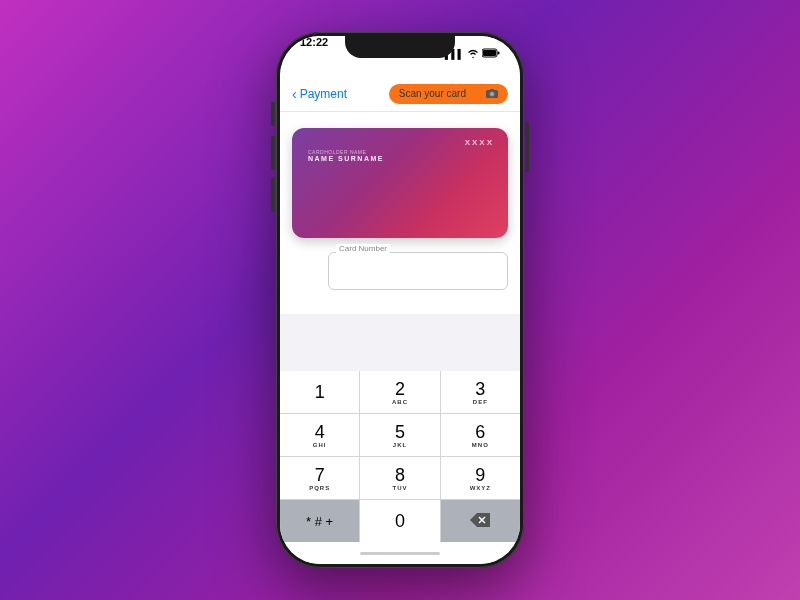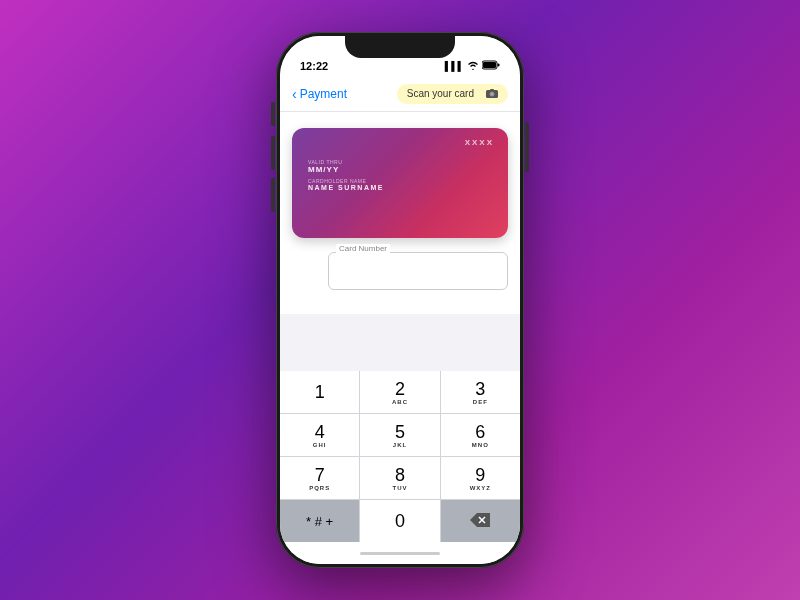--- a/index.html
+++ b/index.html
@@ -54,7 +54,6 @@
       height: 40px;
       background: white;
       display: flex;
-      align-items: flex-end;
       justify-content: space-between;
       padding: 0 20px 4px 20px;
       font-size: 10px;

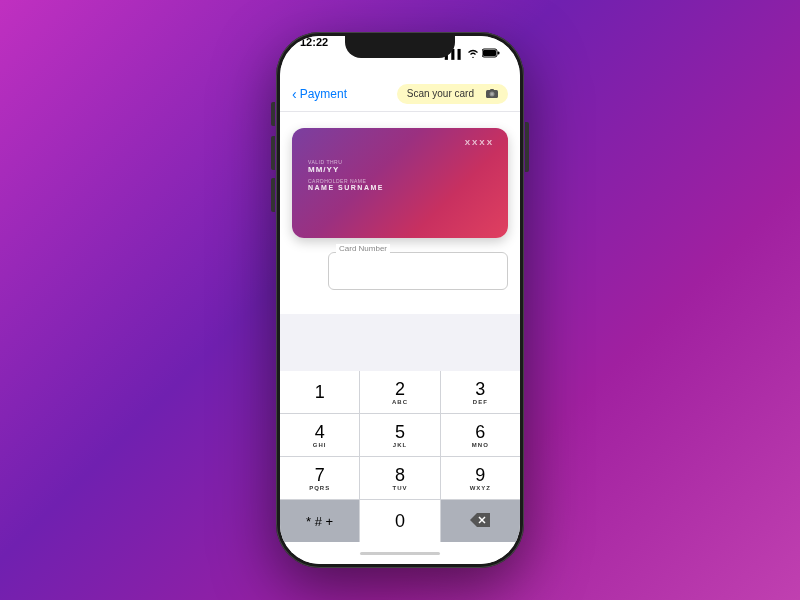--- a/index.html
+++ b/index.html
@@ -108,13 +108,13 @@
     }
 
     .scan-btn {
-      background: #fef9c3;
+      background: #f97316;
       border: none;
       border-radius: 14px;
       padding: 4px 10px;
       display: flex;
       align-items: center;
-      gap: 12px;
+      gap: 20px;
       font-size: 10px;
       color: #333;
       cursor: pointer;

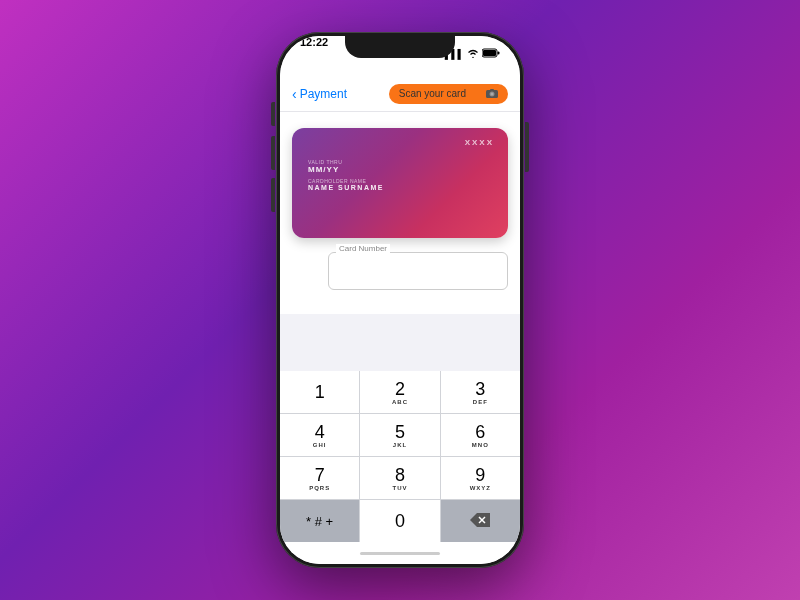--- a/index.html
+++ b/index.html
@@ -385,12 +385,6 @@
 
       <div class="credit-card">
         <div class="card-chip-area">XXXX</div>
-        <div style="display:flex; gap:16px; margin-top:6px;">
-          <div>
-            <div class="card-valid-label">VALID THRU</div>
-            <div class="card-valid-value">MM/YY</div>
-          </div>
-        </div>
         <div class="card-holder-label">CARDHOLDER NAME</div>
         <div class="card-holder-value">NAME SURNAME</div>
       </div>

